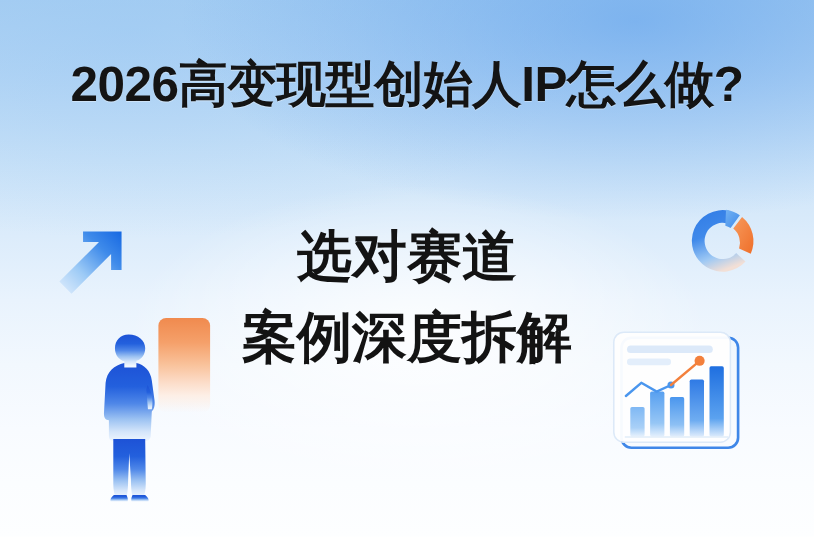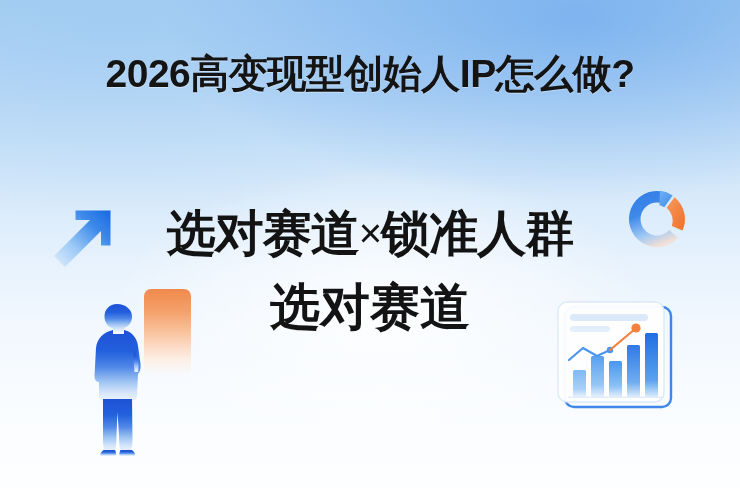--- a/index.html
+++ b/index.html
@@ -46,7 +46,7 @@
     top: 54px;
     width: 740px;
     text-align: center;
-    font-size: 39px;
+    font-size: 45px;
     line-height: 1;
     font-weight: 700;
     color: #141414;

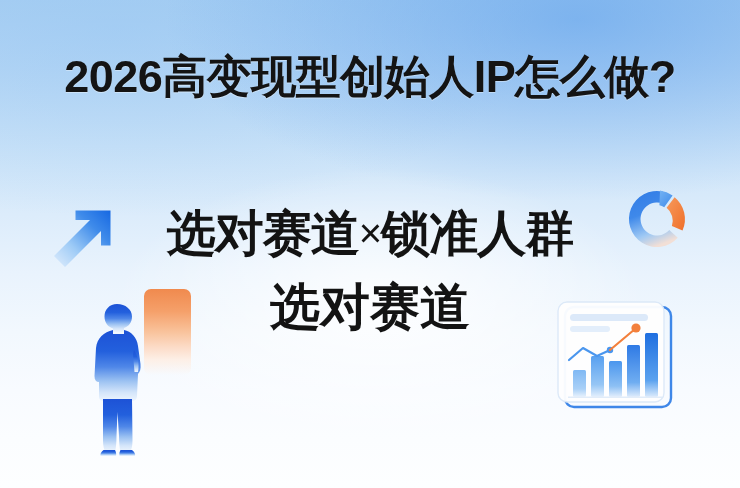--- a/index.html
+++ b/index.html
@@ -191,7 +191,6 @@
   </div>
 
   <div class="headline">
-    <div class="hl-line l1"><span>选对赛道</span><span class="xmark">×</span><span>锁准人群</span></div>
     <div class="hl-line l2">选对赛道</div>
   </div>
 

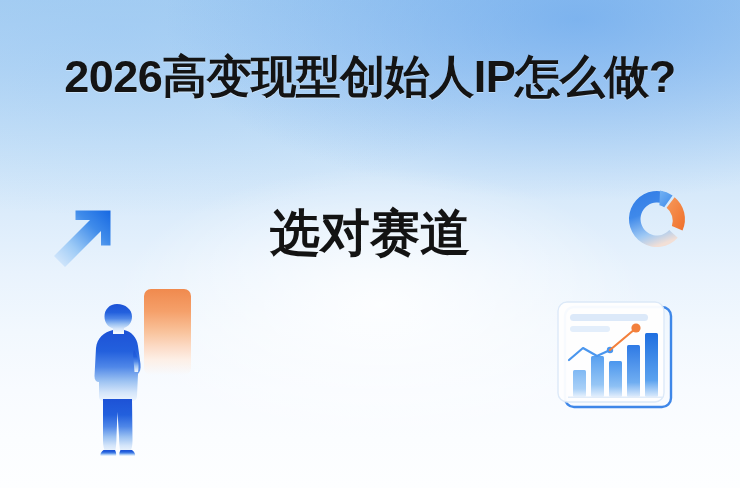--- a/index.html
+++ b/index.html
@@ -192,6 +192,7 @@
 
   <div class="headline">
     <div class="hl-line l2">选对赛道</div>
+    <div class="hl-line l3">案例深度拆解</div>
   </div>
 
   <div class="donut-wrap">

